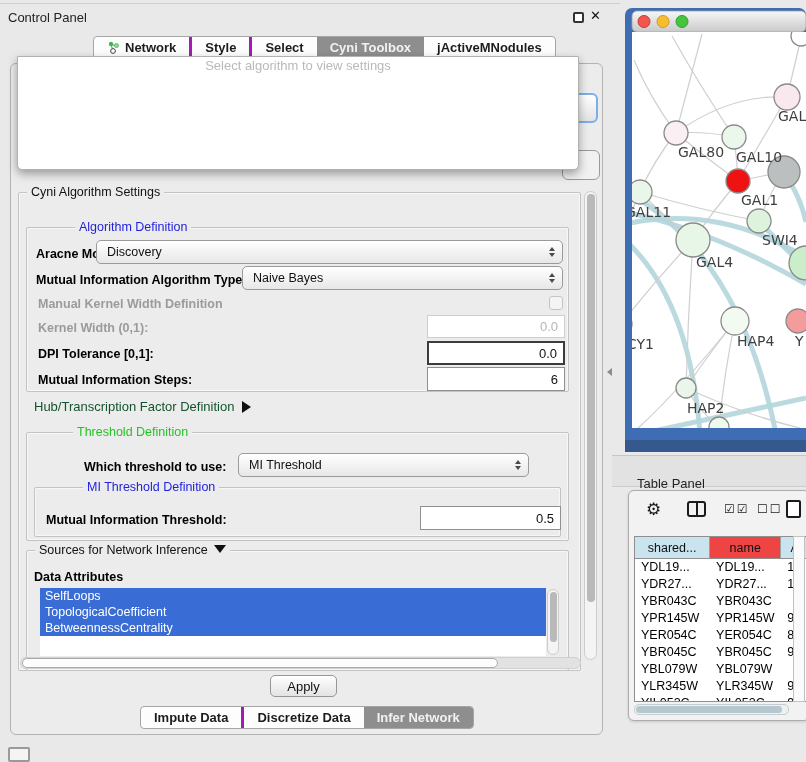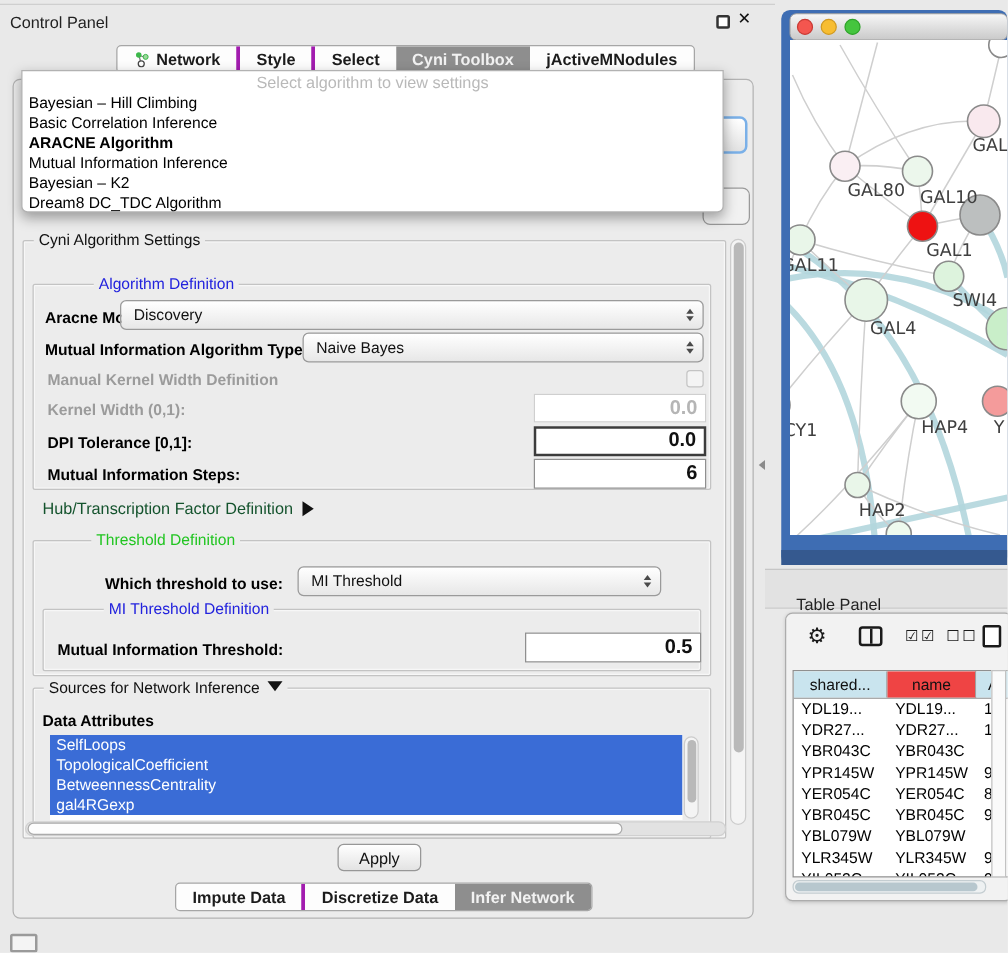--- a/index.html
+++ b/index.html
@@ -132,14 +132,6 @@
 
 <div class="abs popup">
   <div class="popup-placeholder">Select algorithm to view settings</div>
-  <div id="popup-items">
-      <div class="popup-item">Bayesian – Hill Climbing</div>
-      <div class="popup-item">Basic Correlation Inference</div>
-      <div class="popup-item selected">ARACNE Algorithm</div>
-      <div class="popup-item">Mutual Information Inference</div>
-      <div class="popup-item">Bayesian – K2</div>
-      <div class="popup-item">Dream8 DC_TDC Algorithm</div>
-    </div>
 </div>
 
 <div class="abs groupbox" style="left:18px;top:192px;width:563px;height:479px;">

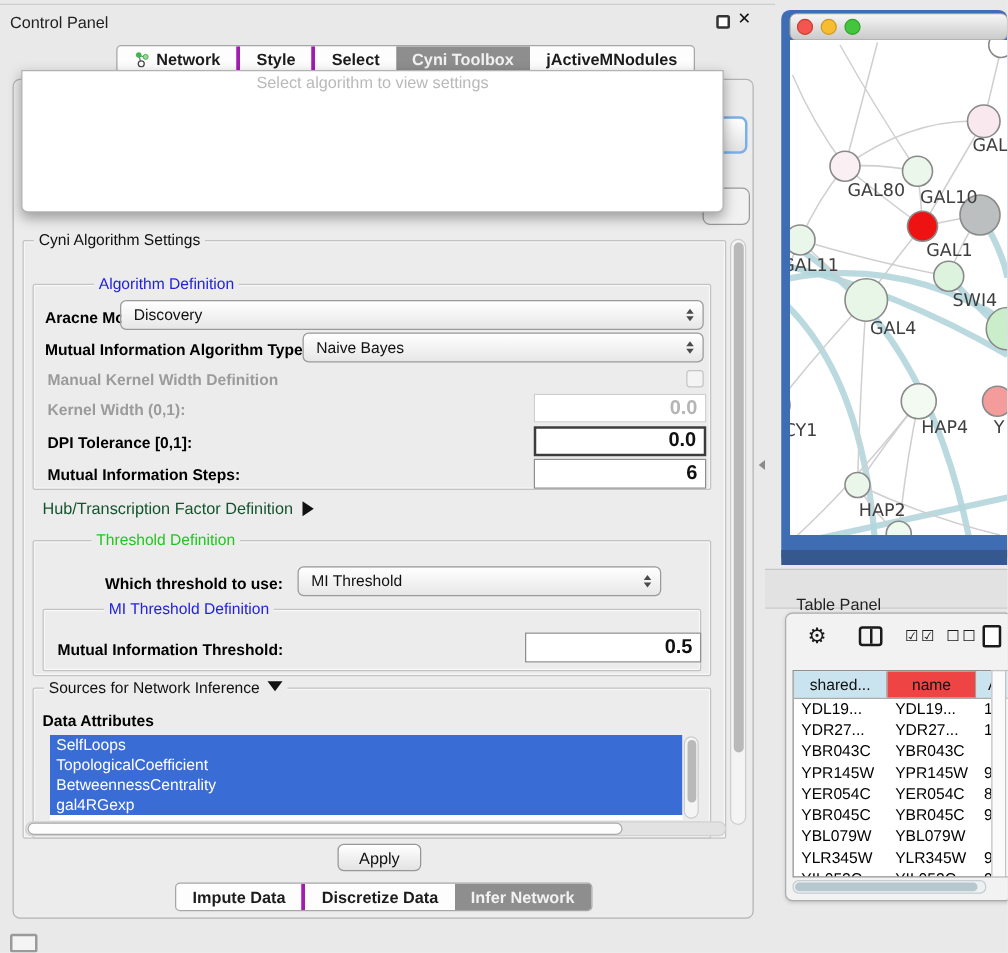--- a/index.html
+++ b/index.html
@@ -40,7 +40,7 @@
   .spin .up{border-bottom:4px solid #4a4a4a;}
   .spin .dn{border-top:4px solid #4a4a4a;}
 
-  .field{position:absolute;background:#fff;border:1px solid #8f8f8f;font-size:16px;text-align:right;padding:0 6px;display:flex;align-items:center;justify-content:flex-end;color:#111;font-weight:bold;}
+  .field{position:absolute;background:#fff;border:1px solid #8f8f8f;font-size:13px;text-align:right;padding:0 6px;display:flex;align-items:center;justify-content:flex-end;color:#111;}
   .field.strong{border:2px solid #3c3c3c;}
   .field.disabled{border:1px solid #cfcfcf;color:#b5b5b5;}
 

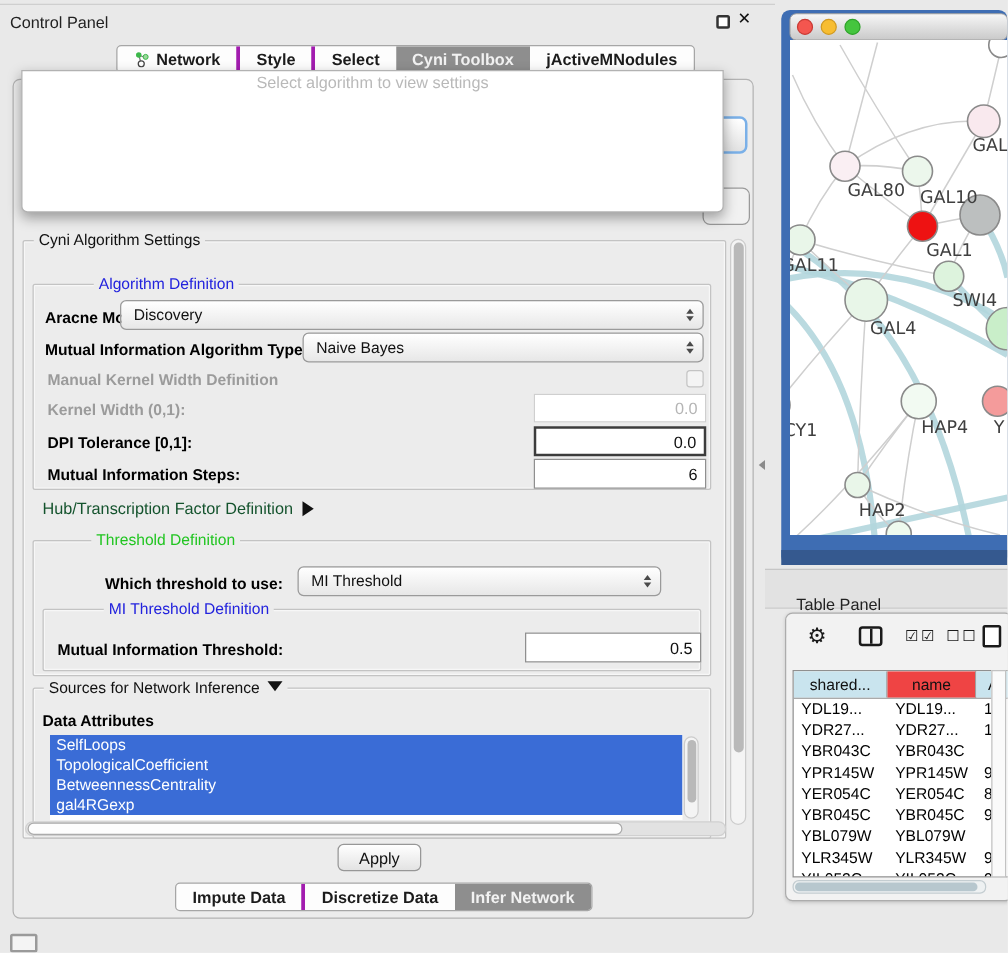--- a/index.html
+++ b/index.html
@@ -198,7 +198,6 @@
     <div class="list-item">SelfLoops</div>
     <div class="list-item">TopologicalCoefficient</div>
     <div class="list-item">BetweennessCentrality</div>
-    <div class="list-item">gal4RGexp</div>
   </div>
 <div class="abs vscroll" style="left:547px;top:589px;width:12px;height:66px;">
   <div class="vthumb" style="left:2px;top:2px;width:7px;height:50px;"></div>

